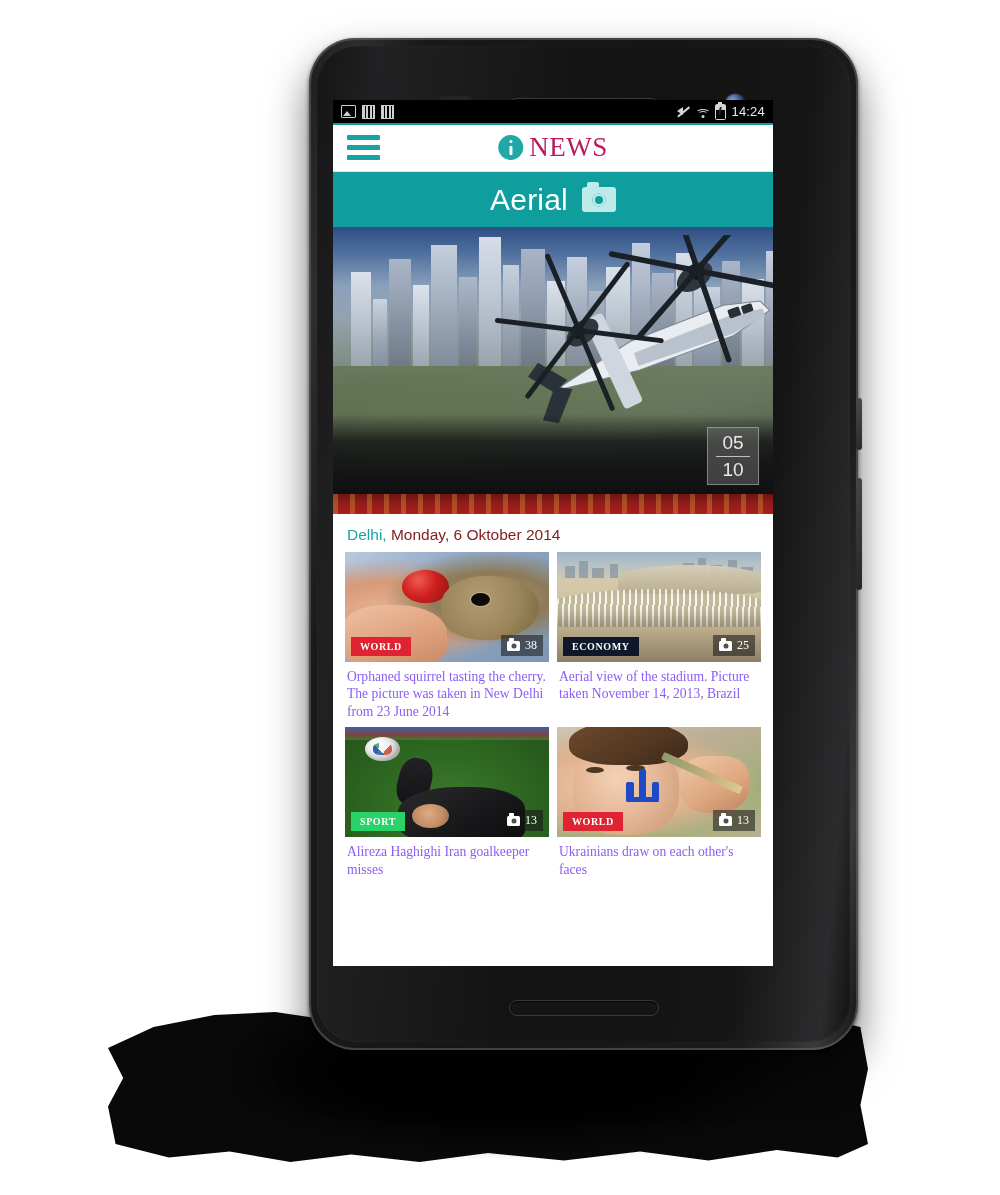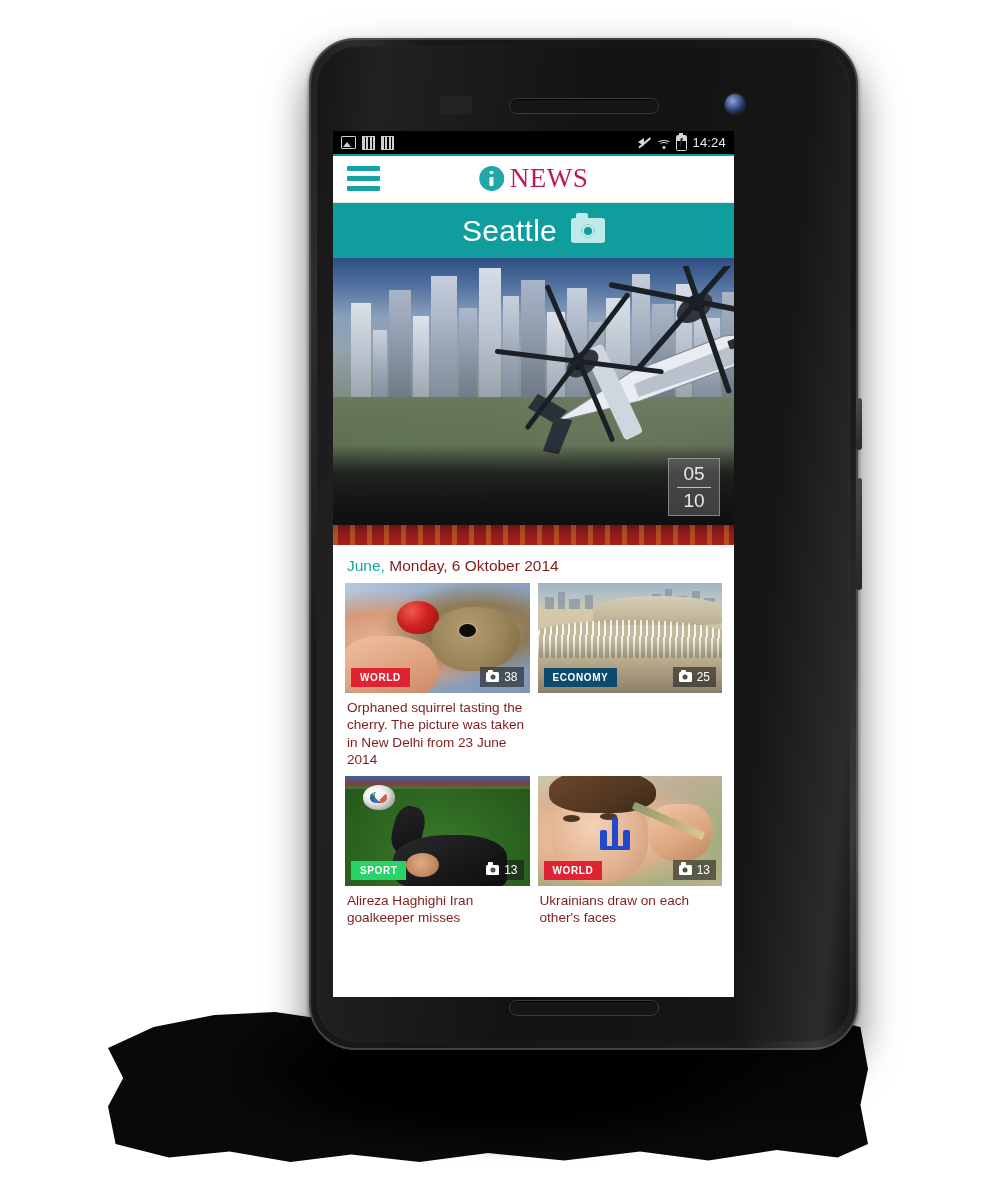--- a/index.html
+++ b/index.html
@@ -134,8 +134,8 @@
   .screen {
     position: absolute;
     left: 24px;
-    top: 93px;
-    width: 401px;
+    top: 62px;
+    width: 440px;
     height: 866px;
     background: #ffffff;
     overflow: hidden;

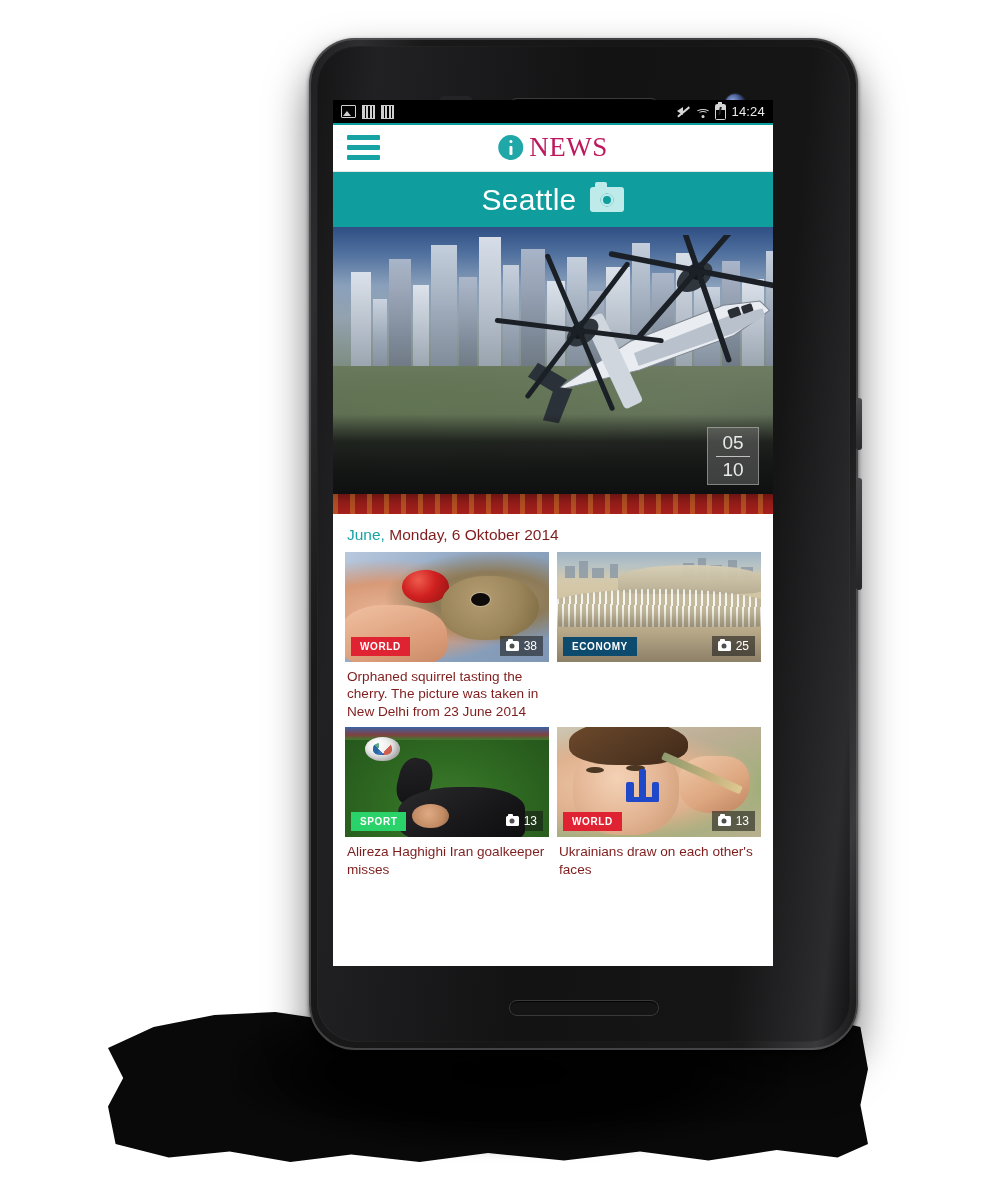--- a/index.html
+++ b/index.html
@@ -628,7 +628,7 @@
     </div>
 
     <div class="gallerybar">
-      <span class="gallery-title">Seattle</span>
+      <span class="gallery-title">Aerial</span>
       <span class="cam-icon"></span>
     </div>
 

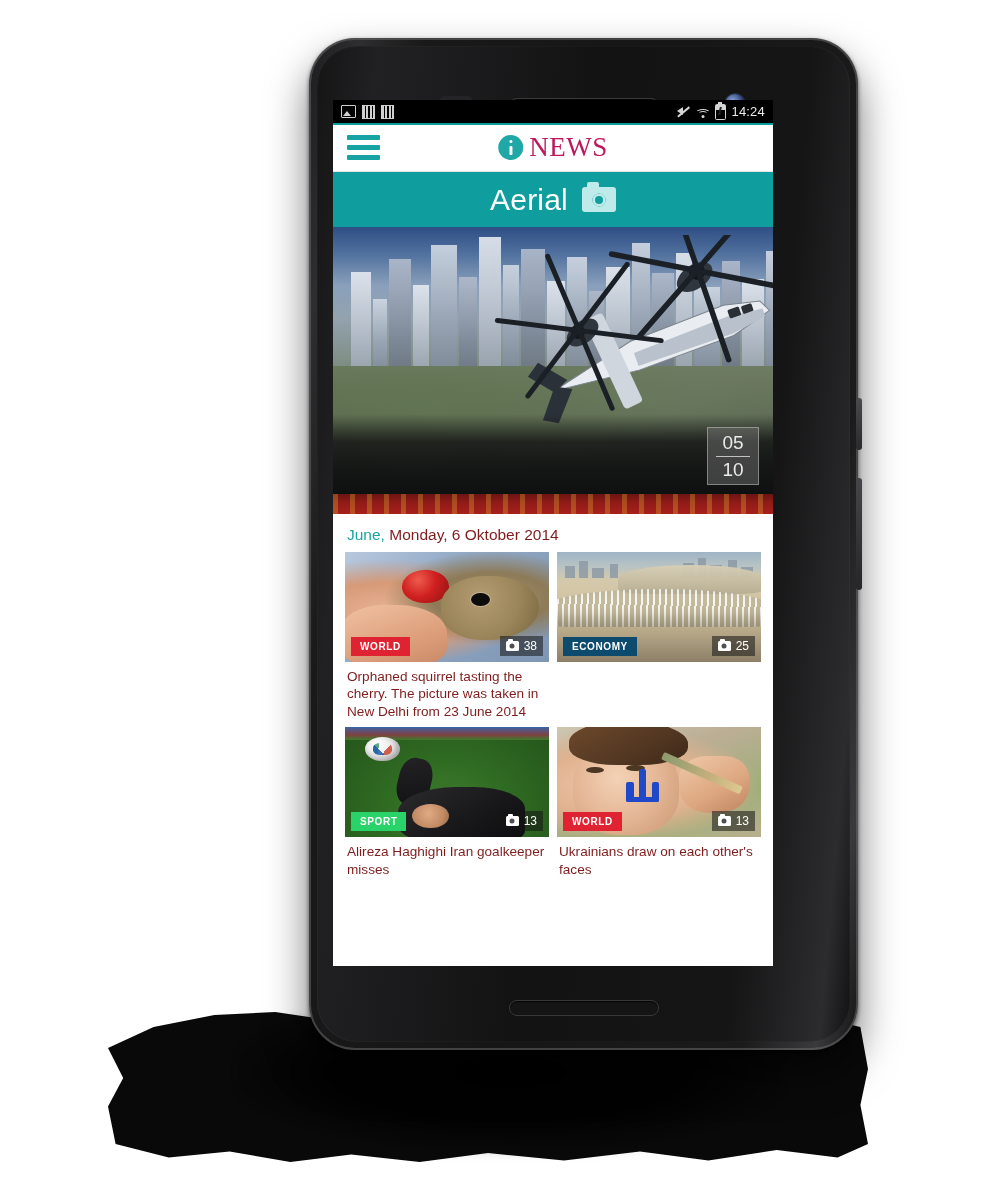--- a/index.html
+++ b/index.html
@@ -703,7 +703,7 @@
 
     <div class="content">
       <div class="date-row">
-        <span class="date-today">June,</span>
+        <span class="date-today">Delhi,</span>
         <span class="date-rest">Monday, 6 Oktober 2014</span>
       </div>
 

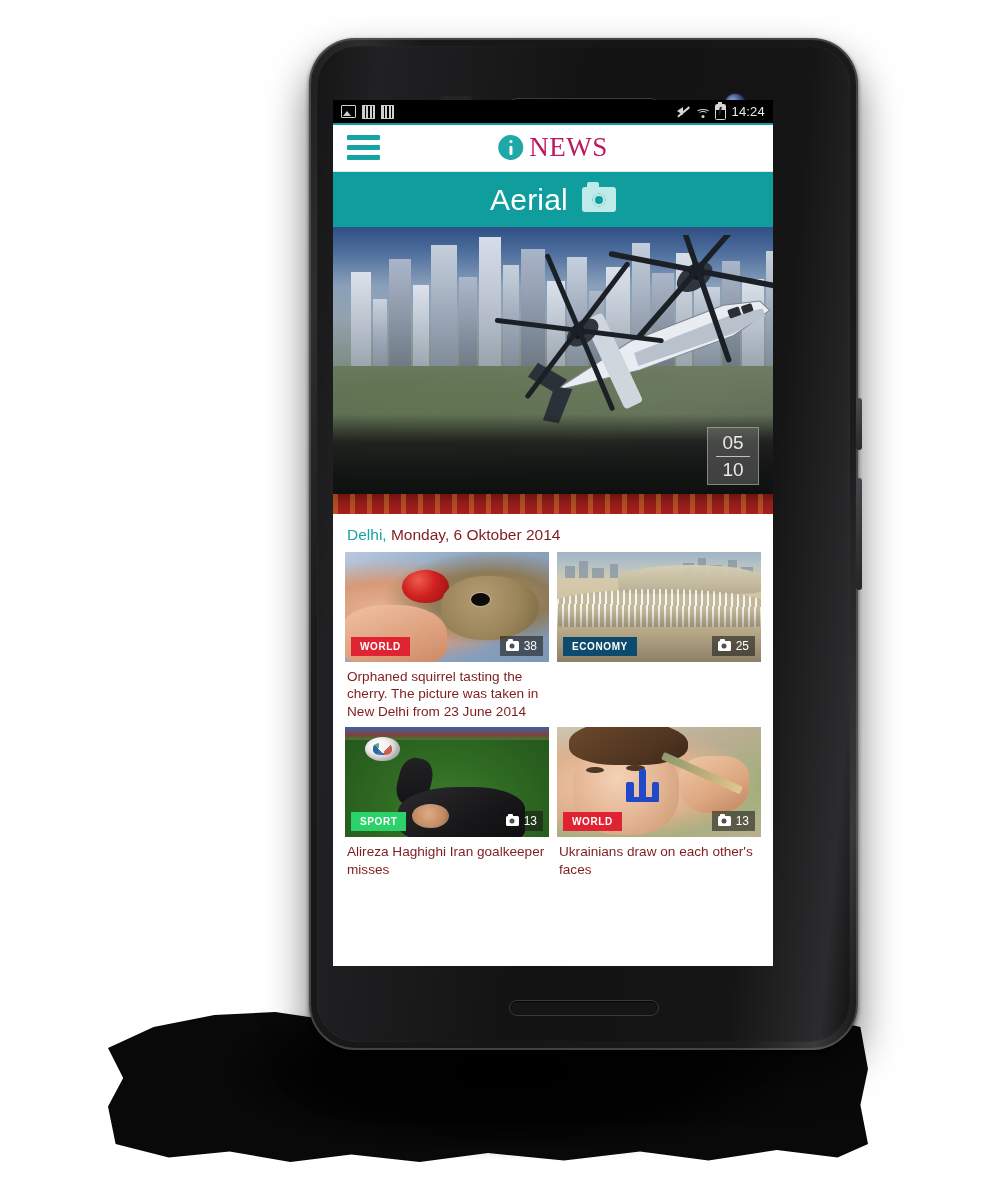--- a/index.html
+++ b/index.html
@@ -392,7 +392,7 @@
     gap: 3px 8px;
     padding: 0 12px;
   }
-  .card { background: #fff; }
+  .card { background: #fff; font-family: Liberation Serif, serif; }
   .card-media {
     position: relative;
     width: 100%;

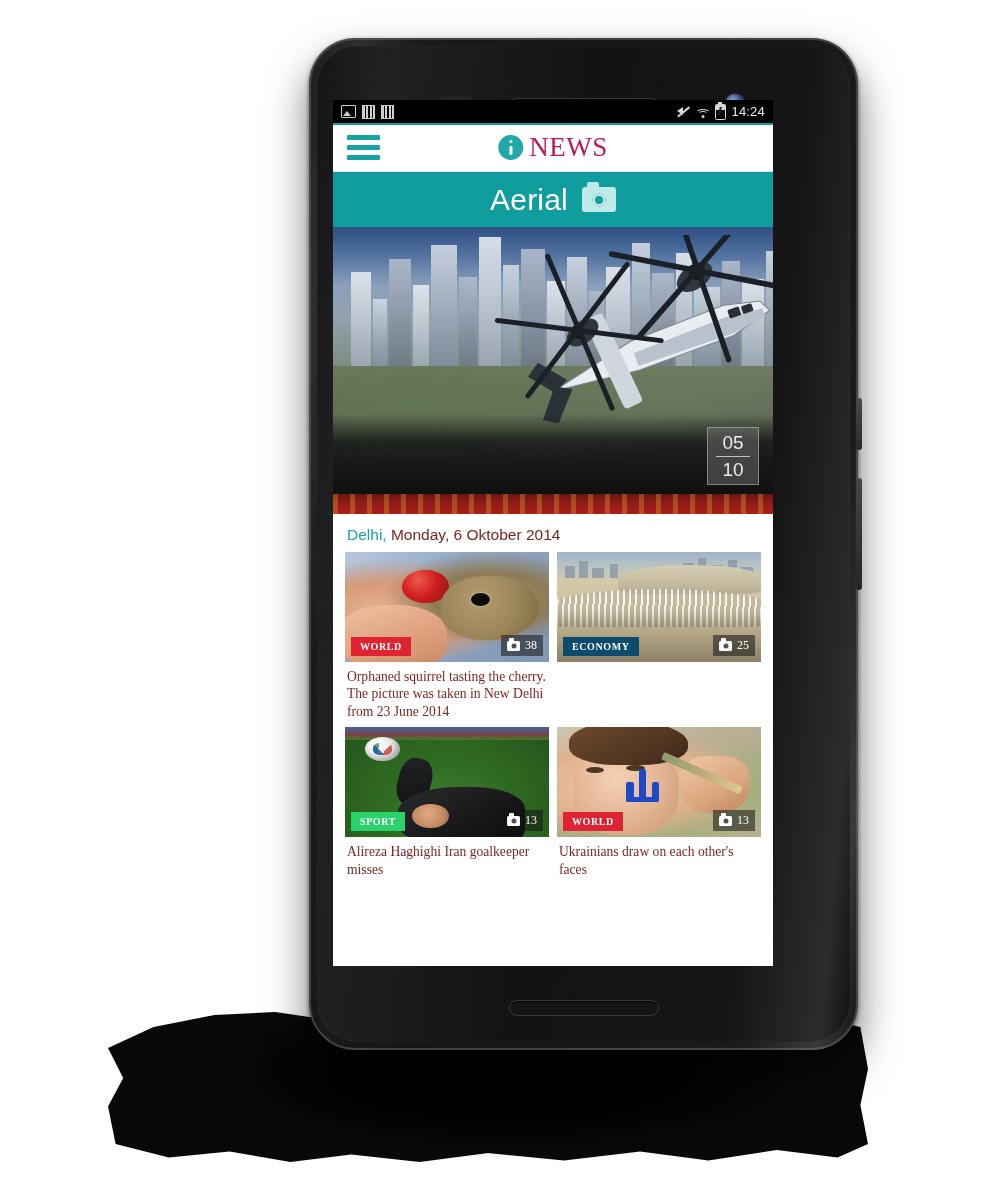--- a/index.html
+++ b/index.html
@@ -411,7 +411,7 @@
     padding: 4px 9px;
   }
   .badge.world   { background: #e02333; }
-  .badge.economy { background: #0c4a6e; }
+  .badge.economy { background: #0f172a; }
   .badge.sport   { background: #2ad26a; }
   .shots {
     position: absolute;

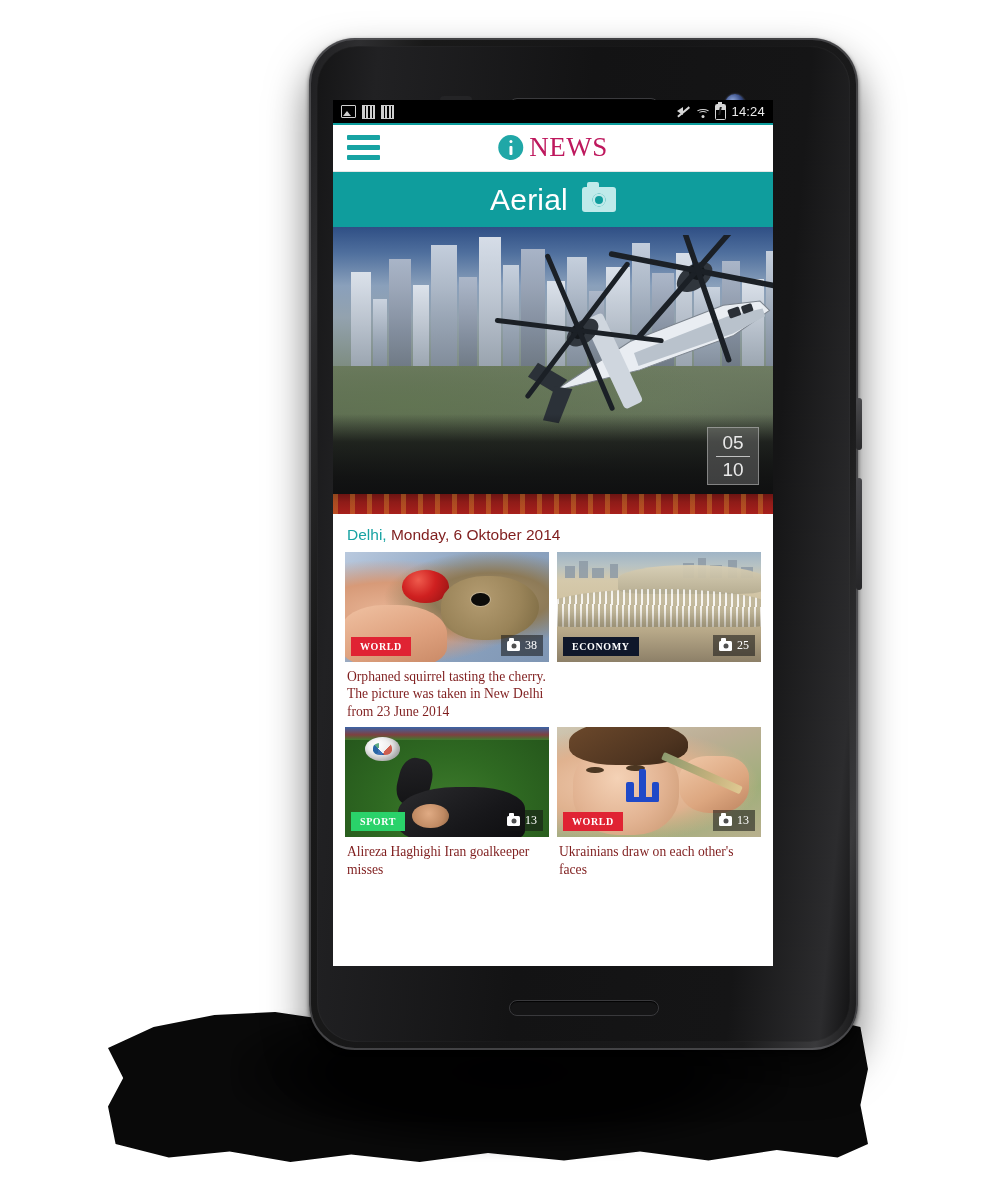--- a/index.html
+++ b/index.html
@@ -440,7 +440,7 @@
     padding: 6px 2px 4px 2px;
     font-size: 13.6px;
     line-height: 1.28;
-    color: #7f1d1d;
+    color: #8b5cf6;
   }
 
   

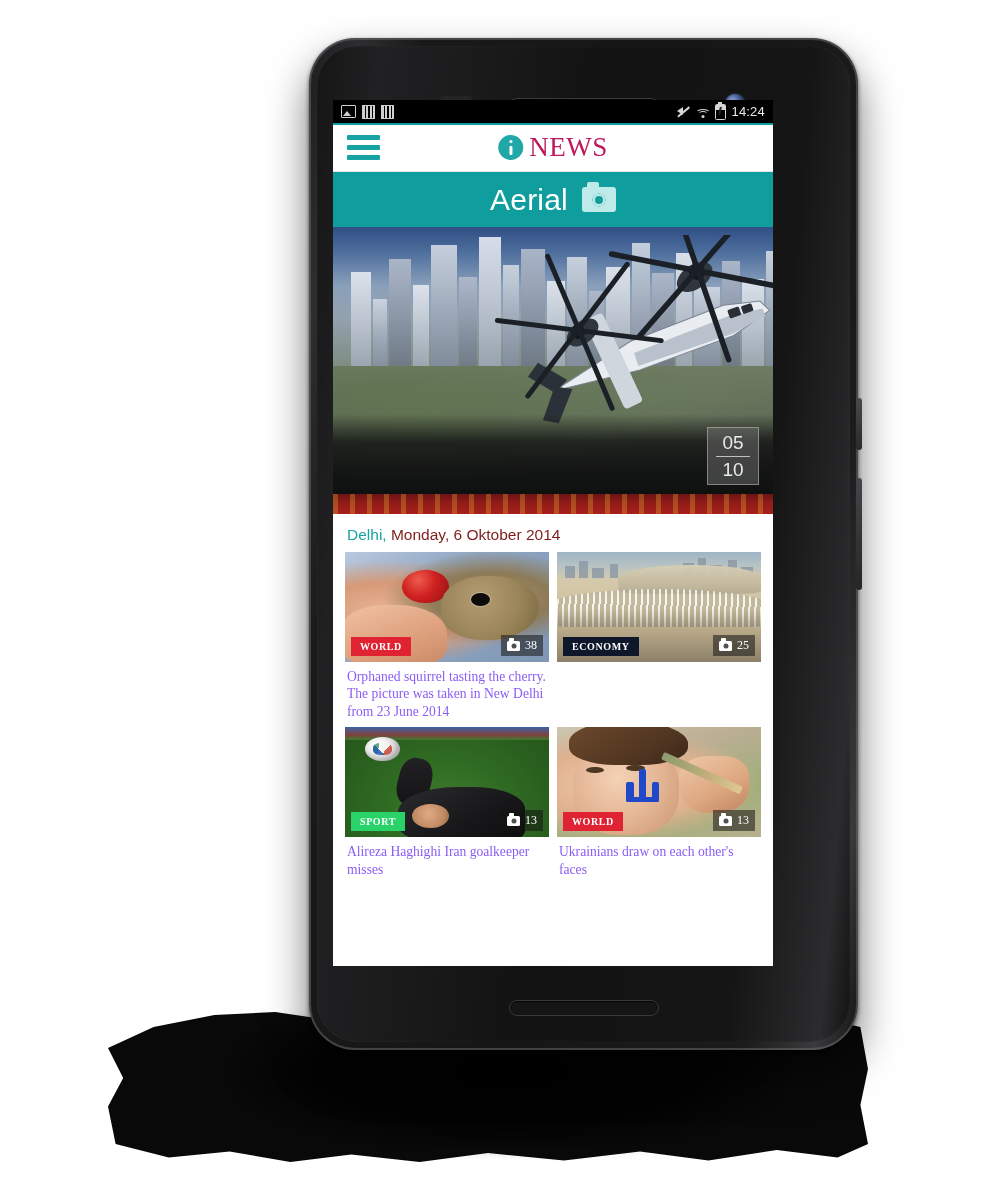--- a/index.html
+++ b/index.html
@@ -750,6 +750,7 @@
               <span>25</span>
             </span>
           </div>
+          <div class="card-caption">Aerial view of the stadium. Picture taken November 14, 2013, Brazil</div>
         </div>
 
         <div class="card">

